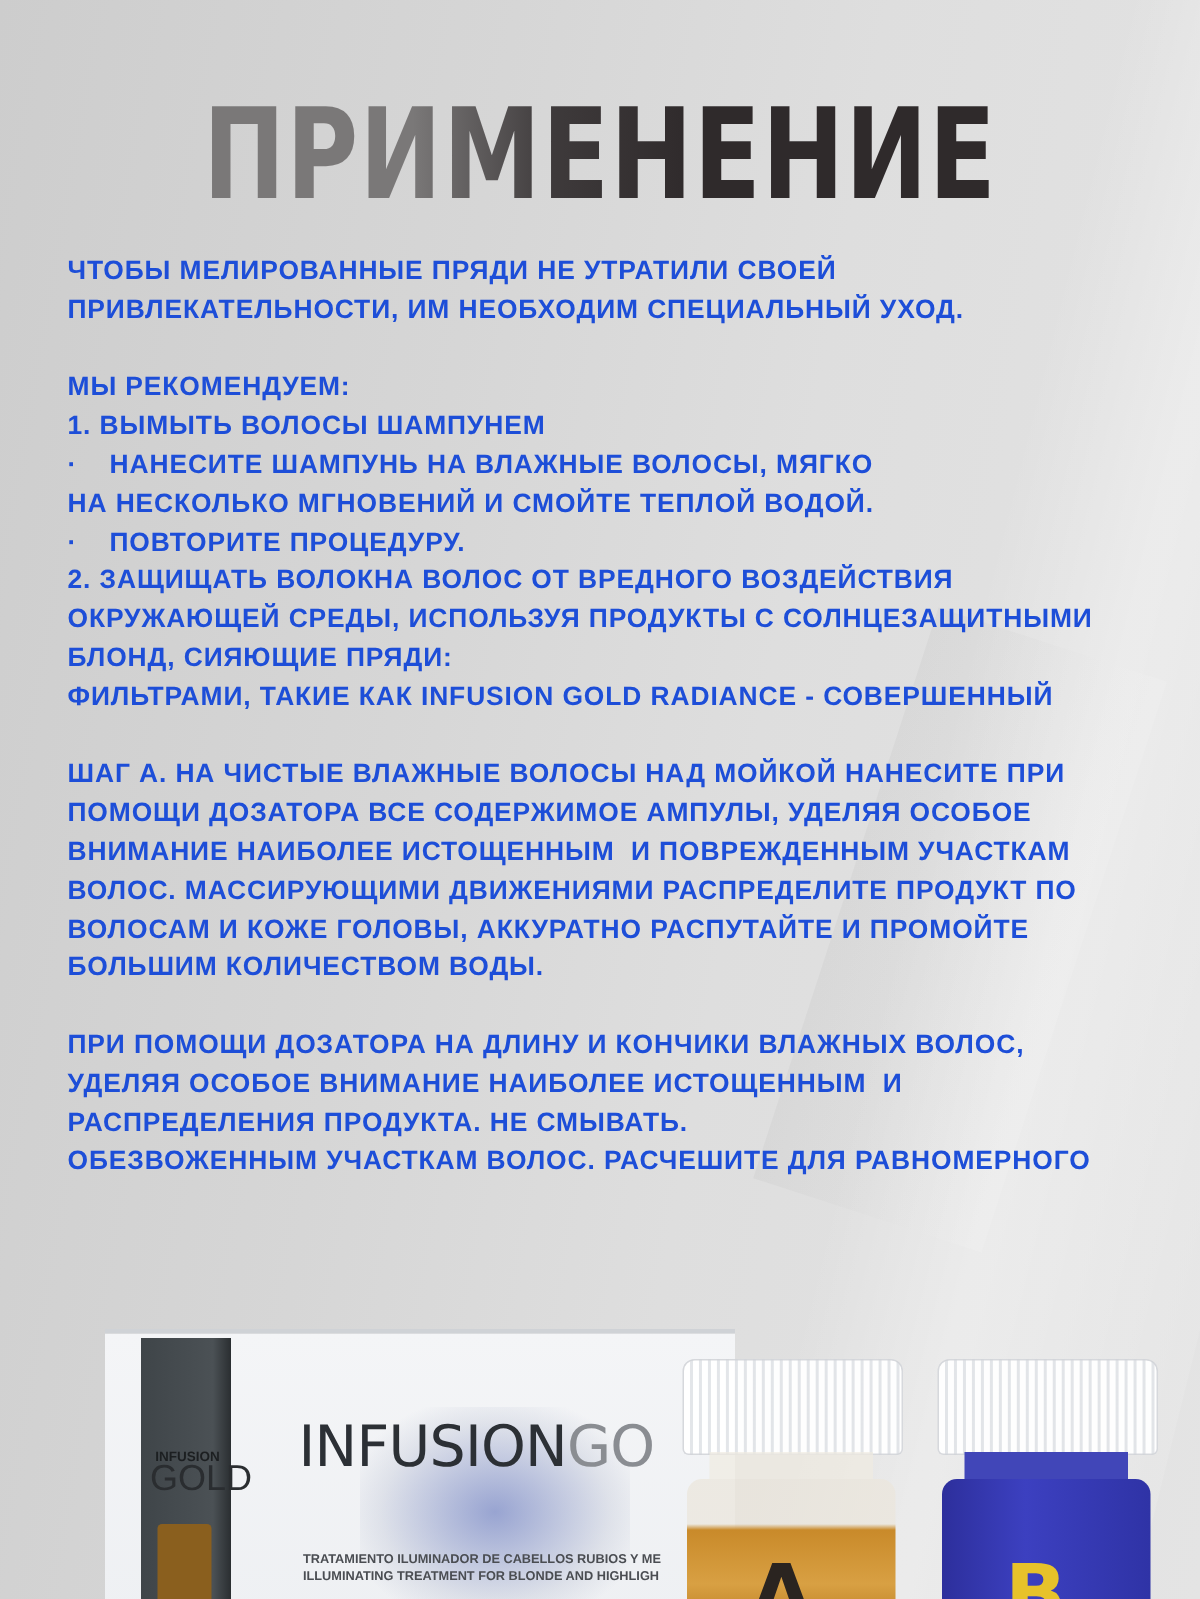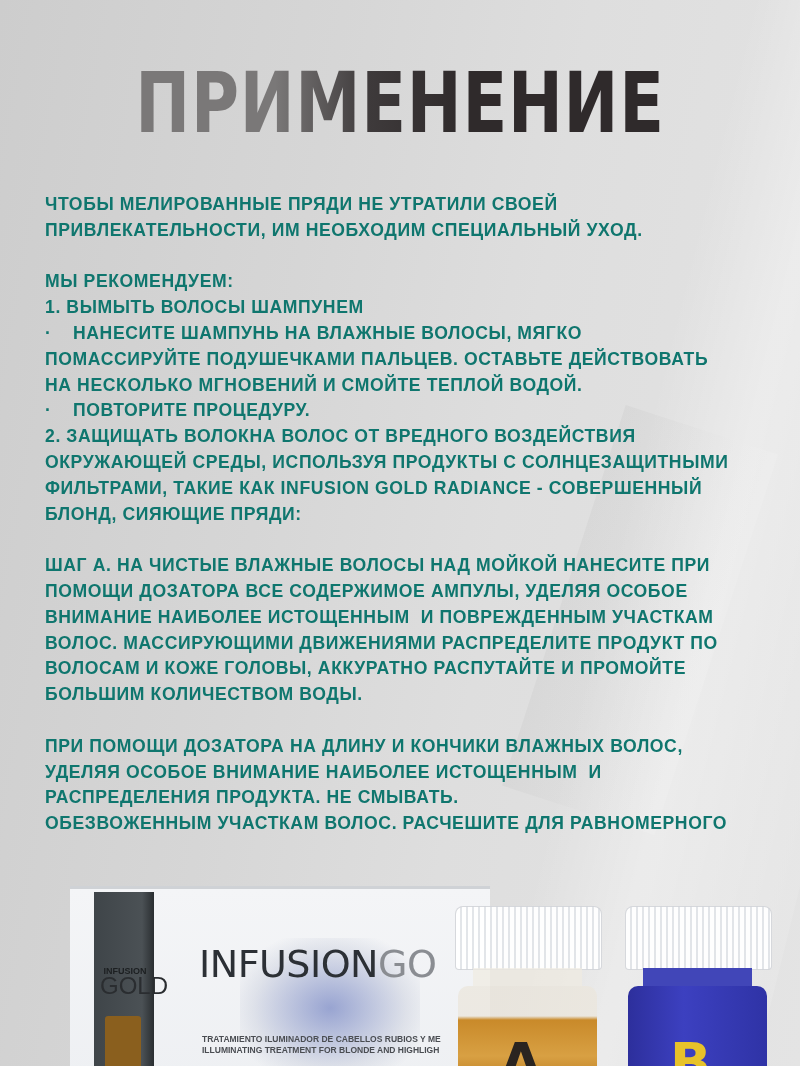--- a/index.html
+++ b/index.html
@@ -28,9 +28,8 @@
   }
   .content {
     position: absolute; top: 168px; left: 45px; width: 740px;
-    color: #0f766e; font-size: 17.6px; font-weight: bold; line-height: 25.8px;
+    color: #1d4ed8; font-size: 17.6px; font-weight: bold; line-height: 25.8px;
     letter-spacing: 0.6px;
-    margin-top: 24px;
   }
   .para { margin: 0; }
   .gap { height: 25.8px; }

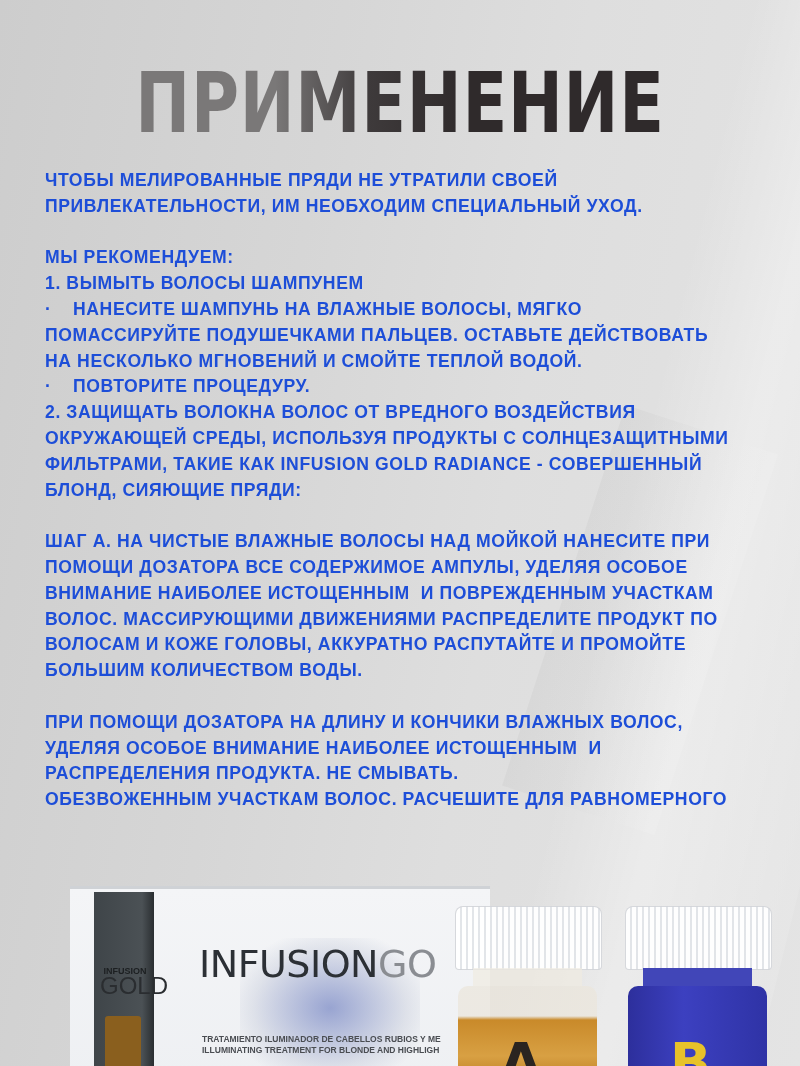--- a/index.html
+++ b/index.html
@@ -114,7 +114,6 @@
   <p class="para">МЫ РЕКОМЕНДУЕМ:</p>
   <p class="para">1. ВЫМЫТЬ ВОЛОСЫ ШАМПУНЕМ</p>
   <p class="para bullet-line"><span class="dot">·</span><span>НАНЕСИТЕ ШАМПУНЬ НА ВЛАЖНЫЕ ВОЛОСЫ, МЯГКО</span></p>
-  <p class="para">ПОМАССИРУЙТЕ ПОДУШЕЧКАМИ ПАЛЬЦЕВ. ОСТАВЬТЕ ДЕЙСТВОВАТЬ</p>
   <p class="para">НА НЕСКОЛЬКО МГНОВЕНИЙ И СМОЙТЕ ТЕПЛОЙ ВОДОЙ.</p>
   <p class="para bullet-line"><span class="dot">·</span><span>ПОВТОРИТЕ ПРОЦЕДУРУ.</span></p>
 

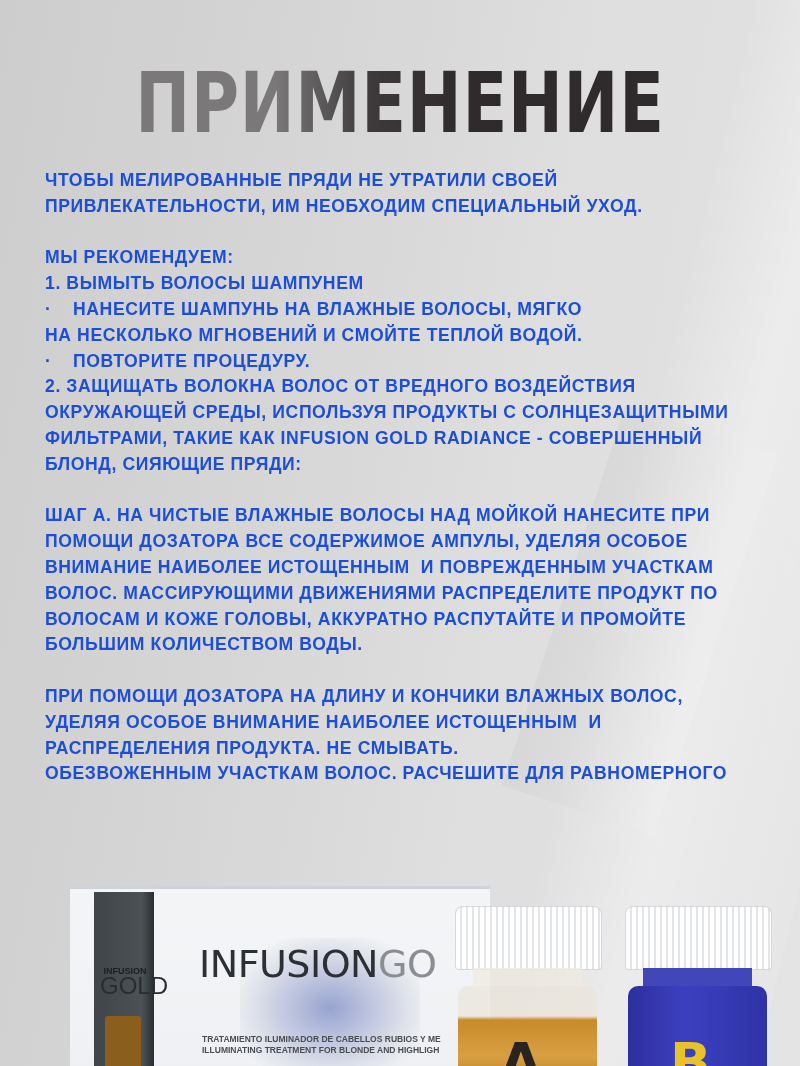--- a/index.html
+++ b/index.html
@@ -119,8 +119,8 @@
 
   <p class="para">2. ЗАЩИЩАТЬ ВОЛОКНА ВОЛОС ОТ ВРЕДНОГО ВОЗДЕЙСТВИЯ</p>
   <p class="para">ОКРУЖАЮЩЕЙ СРЕДЫ, ИСПОЛЬЗУЯ ПРОДУКТЫ С СОЛНЦЕЗАЩИТНЫМИ</p>
+  <p class="para">БЛОНД, СИЯЮЩИЕ ПРЯДИ:</p>
   <p class="para">ФИЛЬТРАМИ, ТАКИЕ КАК INFUSION GOLD RADIANCE - СОВЕРШЕННЫЙ</p>
-  <p class="para">БЛОНД, СИЯЮЩИЕ ПРЯДИ:</p>
   <div class="gap"></div>
 
   <p class="para">ШАГ А. НА ЧИСТЫЕ ВЛАЖНЫЕ ВОЛОСЫ НАД МОЙКОЙ НАНЕСИТЕ ПРИ</p>

